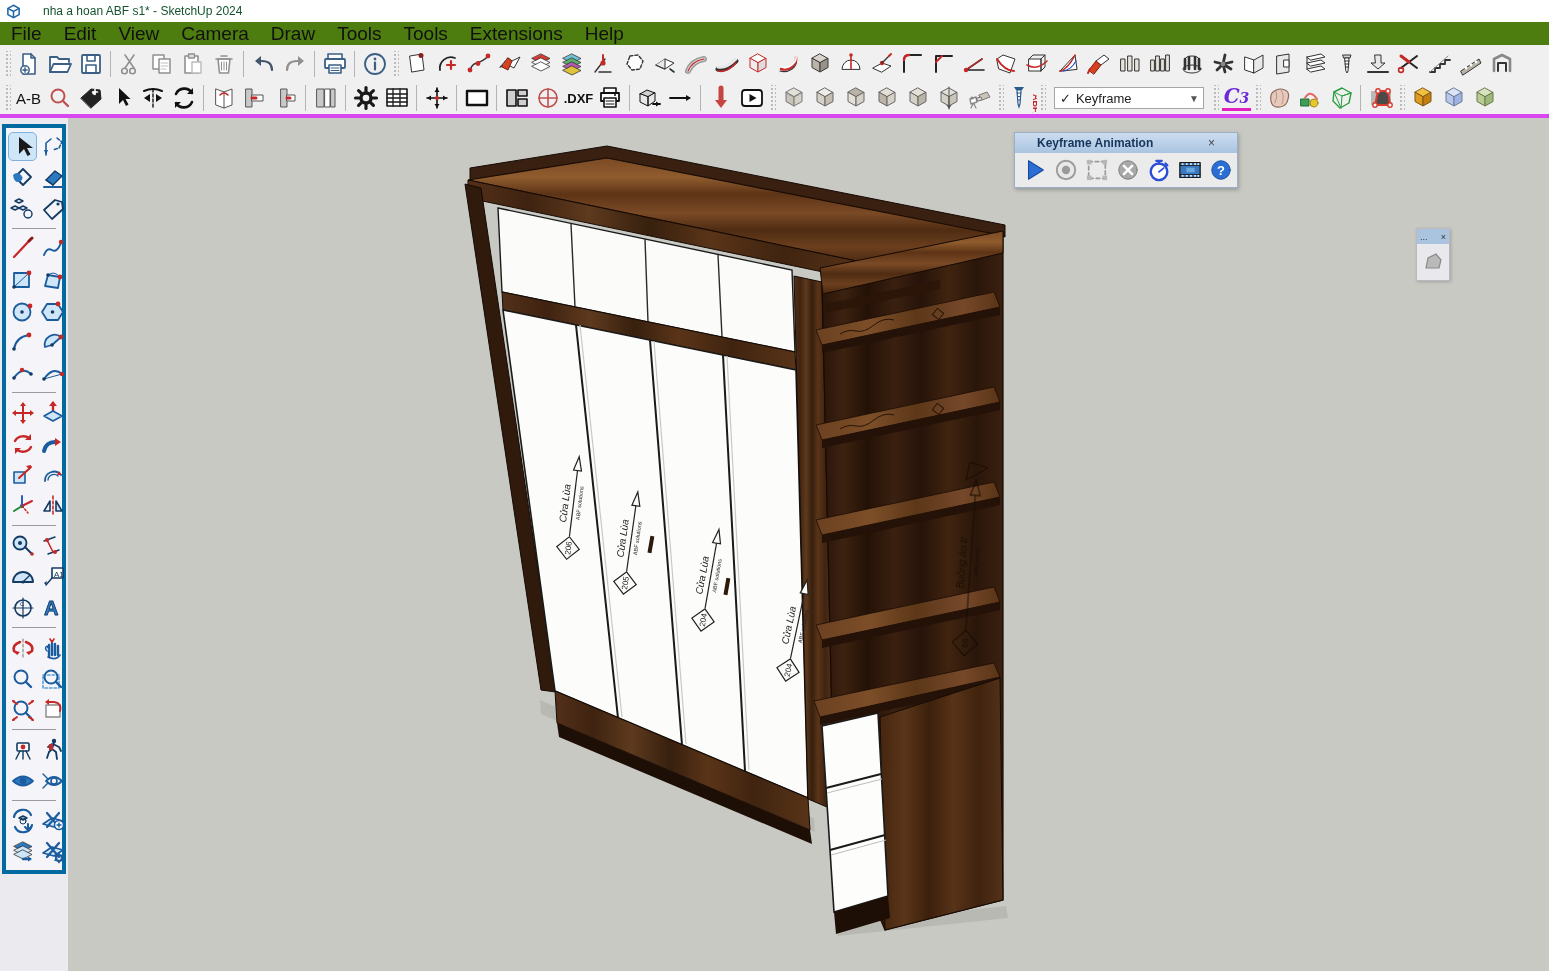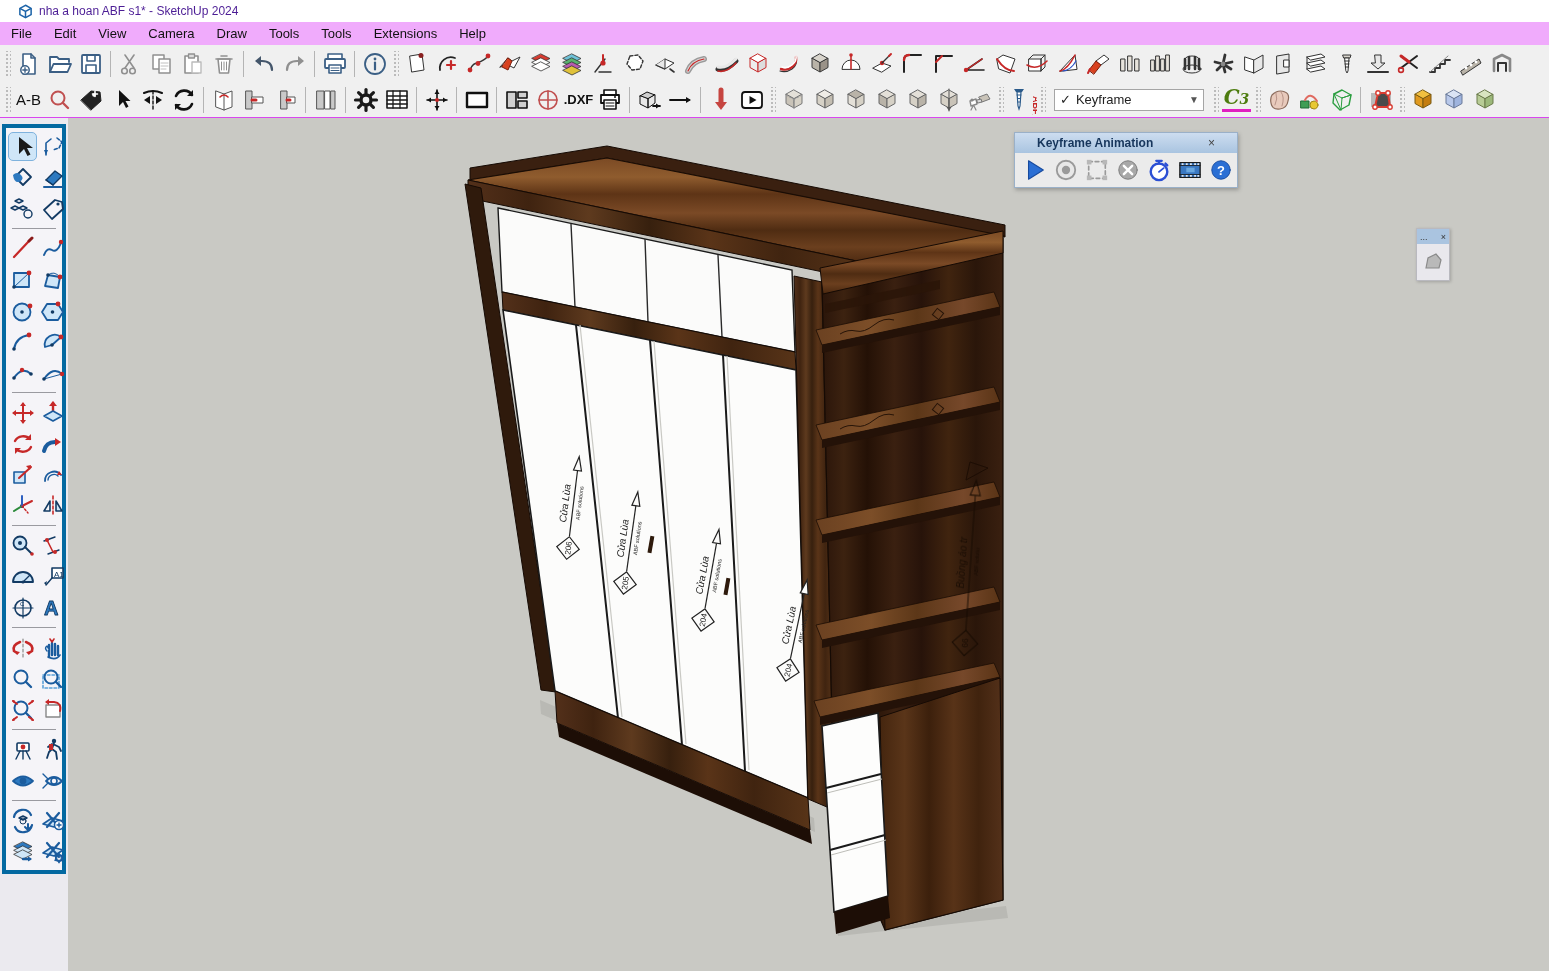--- a/index.html
+++ b/index.html
@@ -4,7 +4,7 @@
 <style>
   *{box-sizing:border-box;margin:0;padding:0}
   html,body{width:1549px;height:971px;overflow:hidden;font-family:"Liberation Sans",sans-serif;background:#c9c9c4}
-  .titlebar{height:22px;background:#ffffff;display:flex;align-items:center;gap:6px;padding-left:18px;font-size:12px;color:#4c1d95}
+  .titlebar{height:22px;background:#ffffff;display:flex;align-items:center;gap:22px;padding-left:6px;font-size:12px;color:#14532d}
   .menubar{height:23px;background:#f0abfc;display:flex;align-items:center;font-size:13px;color:#111}
   .menu-item{padding:3px 11px;cursor:default}
   .tb{background:#f0f0f0;display:flex;align-items:center;padding-left:2px}

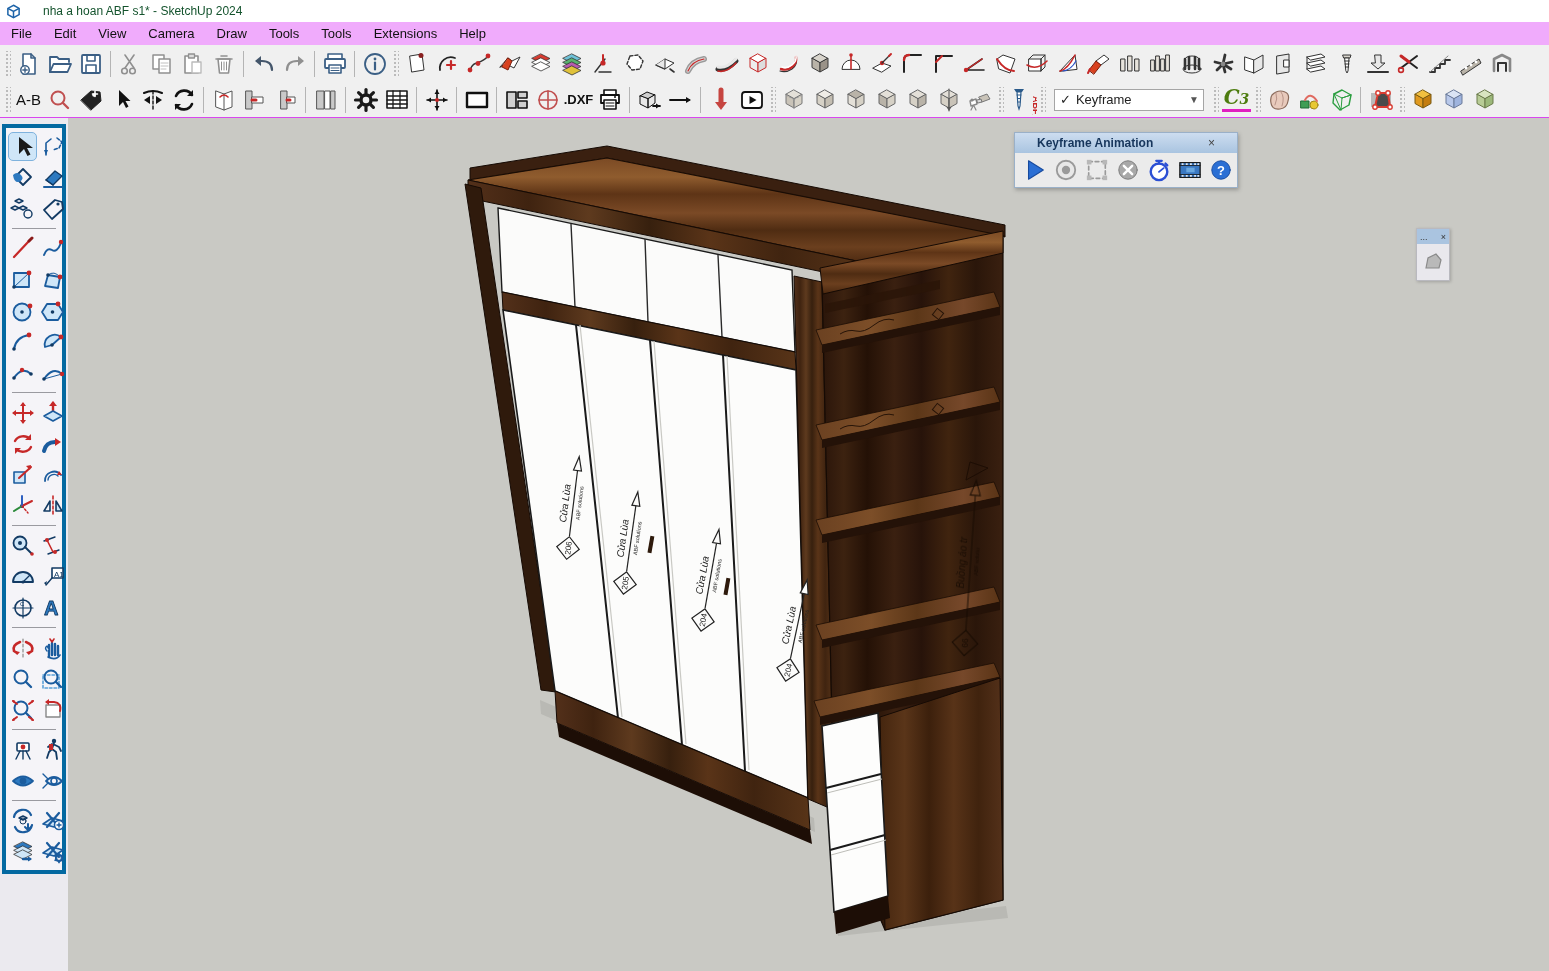--- a/index.html
+++ b/index.html
@@ -5,7 +5,7 @@
   *{box-sizing:border-box;margin:0;padding:0}
   html,body{width:1549px;height:971px;overflow:hidden;font-family:"Liberation Sans",sans-serif;background:#c9c9c4}
   .titlebar{height:22px;background:#ffffff;display:flex;align-items:center;gap:22px;padding-left:6px;font-size:12px;color:#14532d}
-  .menubar{height:23px;background:#f0abfc;display:flex;align-items:center;font-size:13px;color:#111}
+  .menubar{height:23px;background:#4d7c0f;display:flex;align-items:center;font-size:19px;color:#111}
   .menu-item{padding:3px 11px;cursor:default}
   .tb{background:#f0f0f0;display:flex;align-items:center;padding-left:2px}
   .tb1{height:37px}

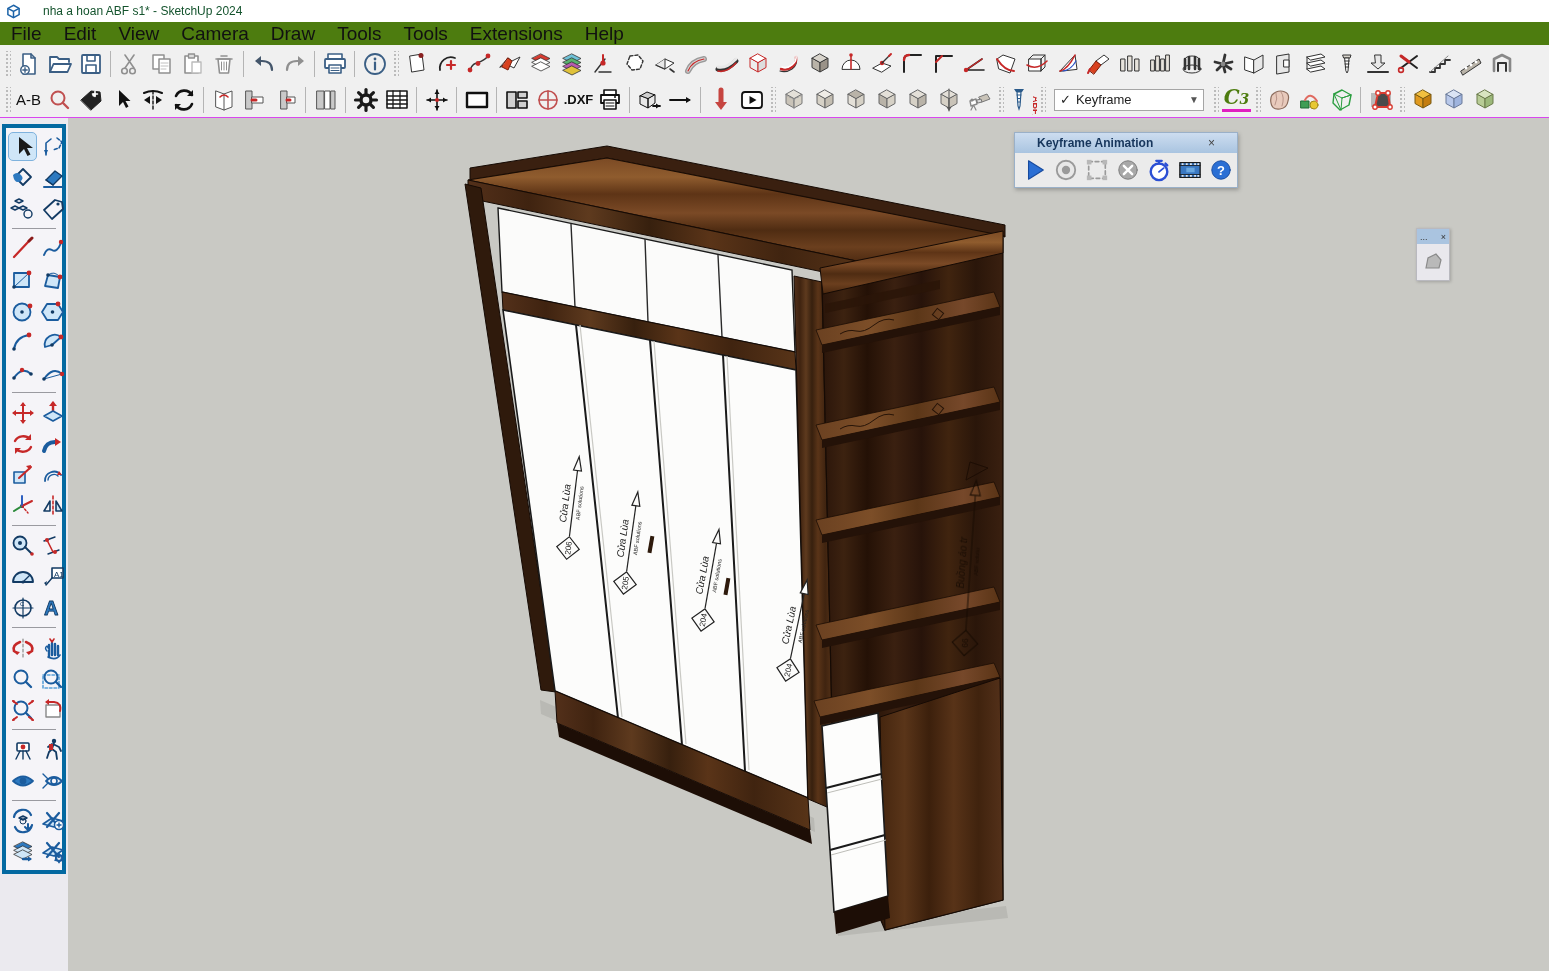--- a/index.html
+++ b/index.html
@@ -9,7 +9,7 @@
   .menu-item{padding:3px 11px;cursor:default}
   .tb{background:#f0f0f0;display:flex;align-items:center;padding-left:2px}
   .tb1{height:37px}
-  .tb2{height:36px;border-bottom:1px solid #d946ef}
+  .tb2{height:36px;border-bottom:4px solid #d946ef}
   .tgroup{display:flex;align-items:center}
   .ticon{width:31px;height:30px;display:flex;align-items:center;justify-content:center;border-radius:3px}
   .sep{width:1px;height:26px;background:#b4b4b4;margin:0 4px}

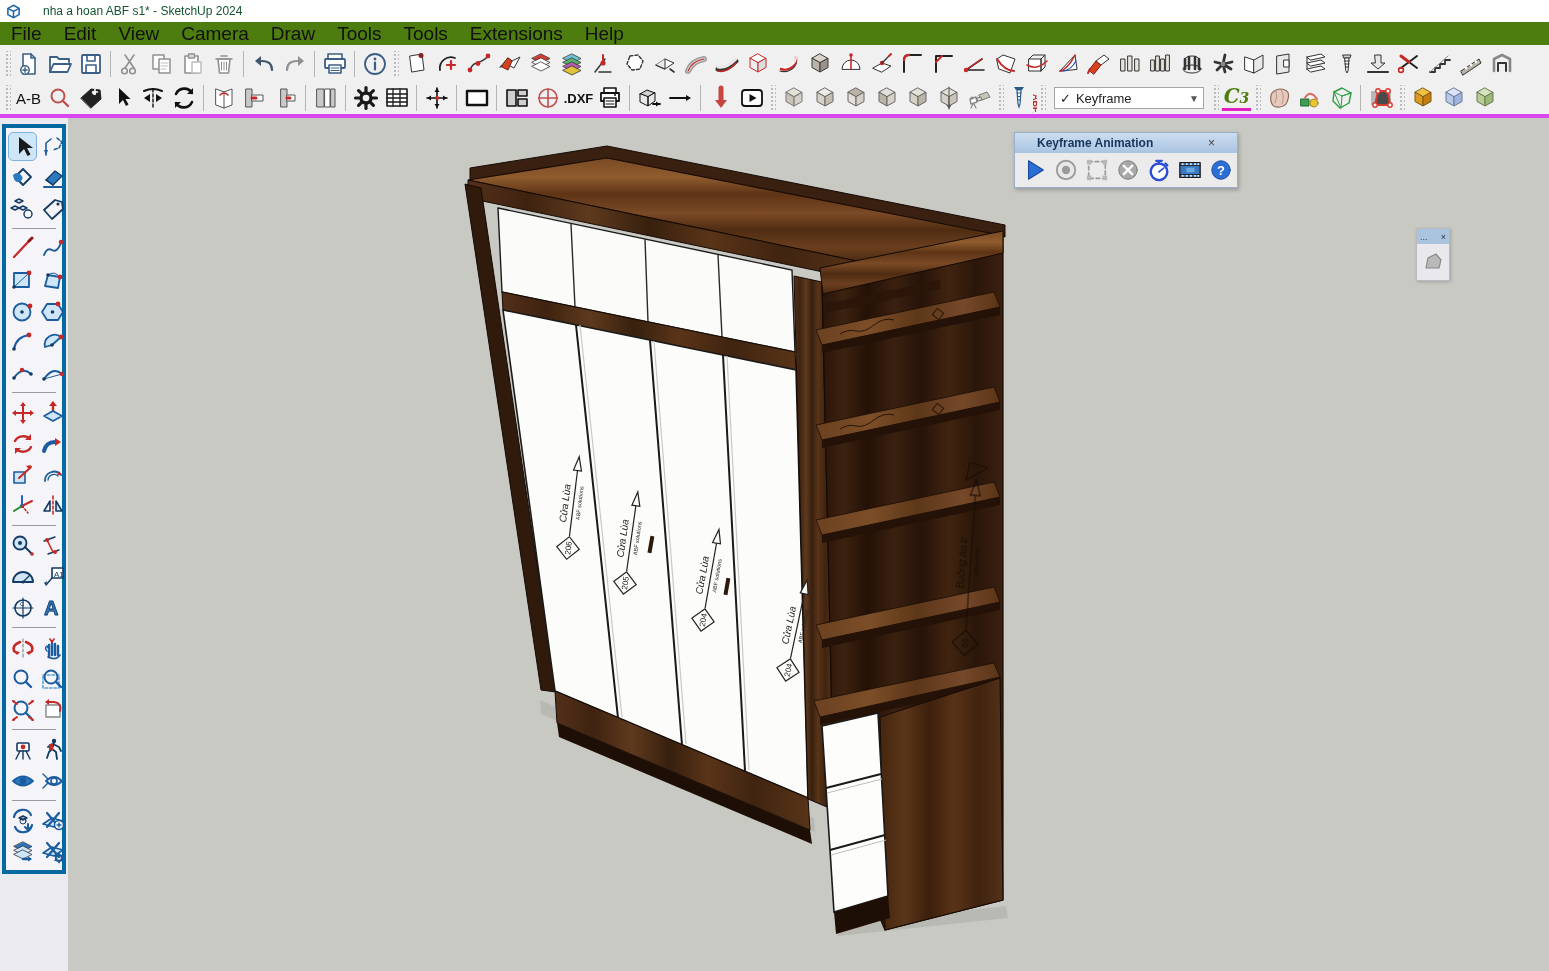--- a/index.html
+++ b/index.html
@@ -36,7 +36,7 @@
   .tagbox .chk{padding:0 5px;font-size:13px}
   .tagbox .val{flex:1}
   .tagbox .arr{width:18px;color:#555;font-size:10px;text-align:center}
-  .c3{font-family:"DejaVu Serif",serif;font-style:italic;font-size:20px;font-weight:bold;color:#4d7c0f;border-bottom:3px solid #e020c0;line-height:20px;padding:0 2px}
+  .c3{font-family:"DejaVu Serif",serif;font-style:italic;font-size:20px;font-weight:bold;color:#6d28d9;border-bottom:3px solid #e020c0;line-height:20px;padding:0 2px}
   svg{display:block}
   text{font-family:"Liberation Sans",sans-serif}
 </style>

